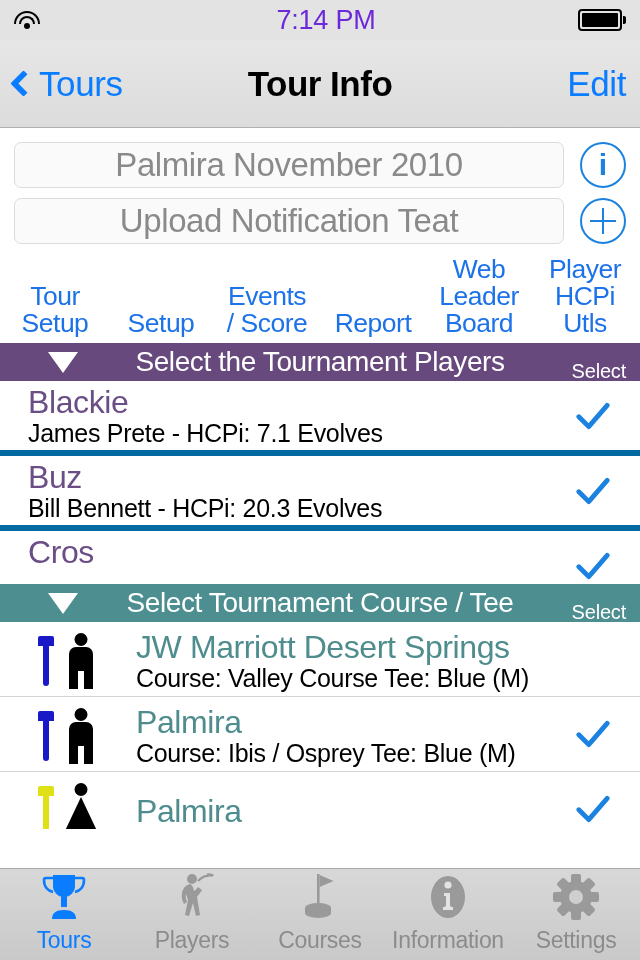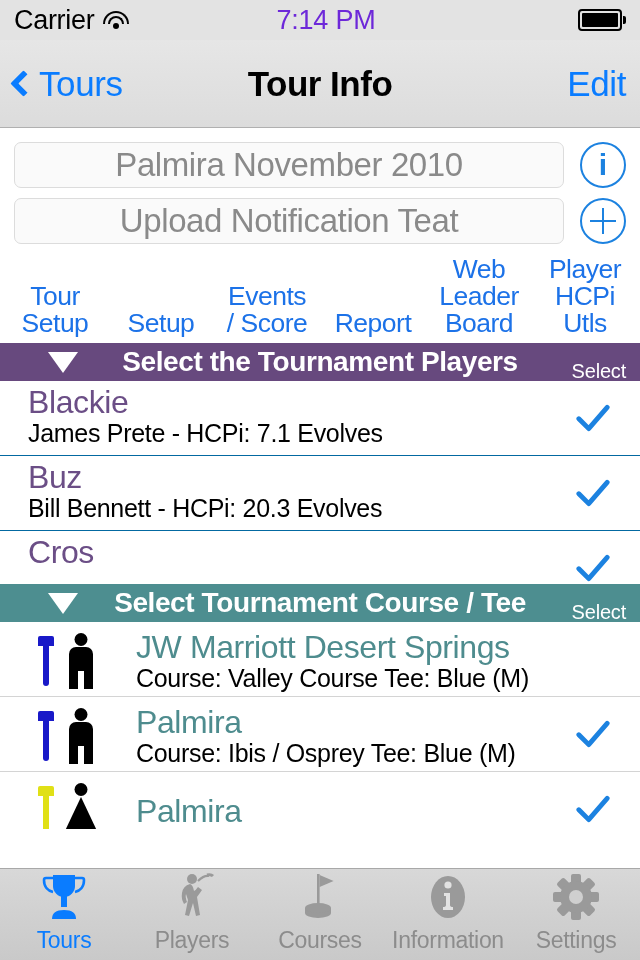--- a/index.html
+++ b/index.html
@@ -193,7 +193,6 @@
 
 <div id="status-bar">
   <div id="carrier-group">
-    <span id="carrier-label">Carrier</span>
     <span class="wifi">
       <i class="a"></i>
         <i class="b"></i>

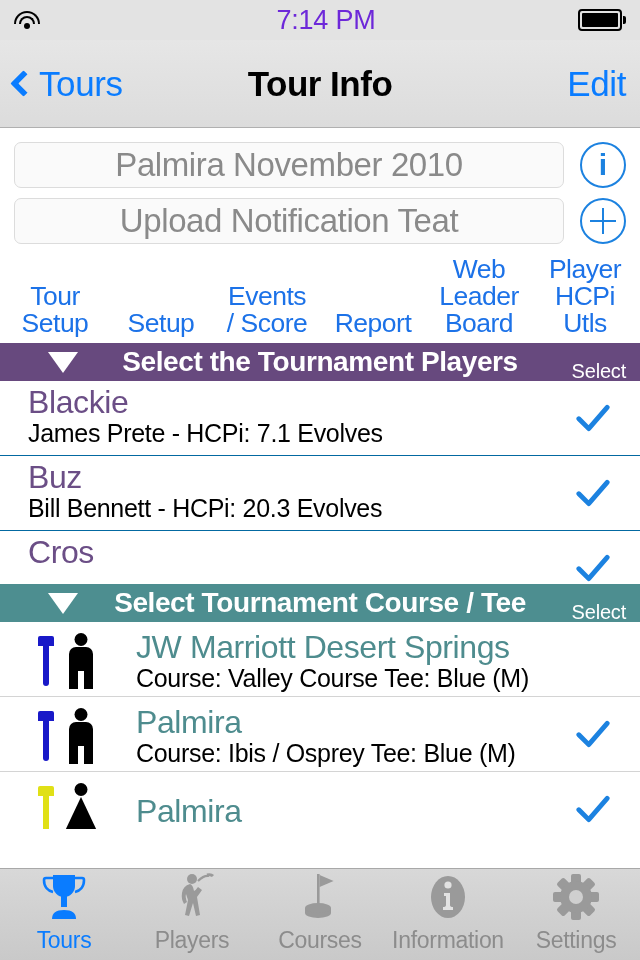--- a/index.html
+++ b/index.html
@@ -115,7 +115,7 @@
   }
   .section-title {
     position:absolute; left:0; right:0; text-align:center;
-    font-size:28px; font-weight:bold; color:#fff; letter-spacing:-0.4px;
+    font-size:28px; font-weight:normal; color:#fff; letter-spacing:-0.4px;
   }
   .section-select {
     margin-left:auto; font-size:20px; color:#fff; z-index:2;

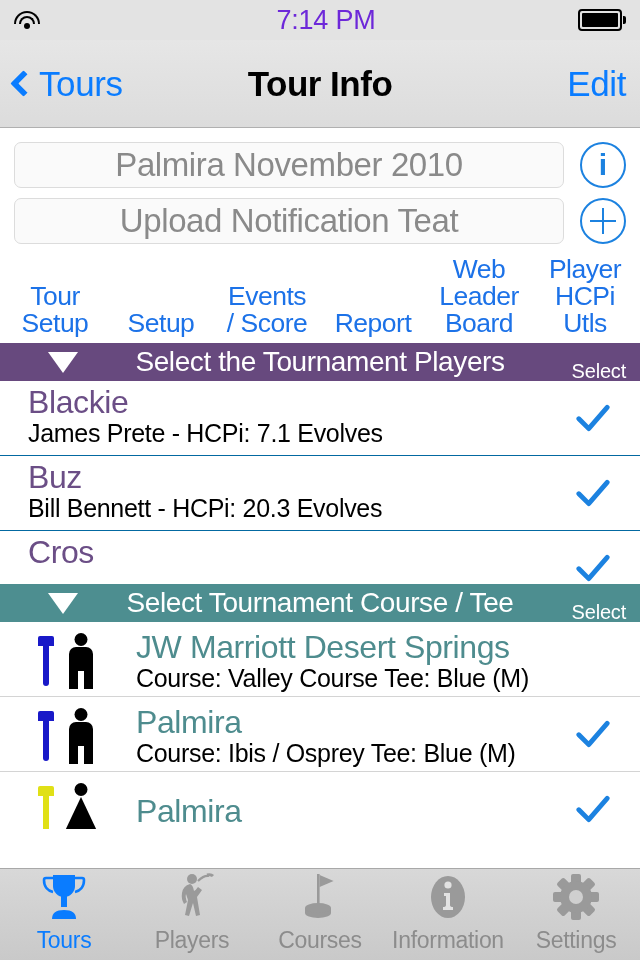--- a/index.html
+++ b/index.html
@@ -125,7 +125,7 @@
   
   .list-clip { background:#fff; overflow:hidden; }
   .player-row {
-    height:75px; border-bottom:1px solid #0369a1; position:relative;
+    height:75px; border-bottom:6px solid #0369a1; position:relative;
     padding:4px 14px 0 28px; cursor:pointer;
   }
   .player-name { font-size:32px; color:#6b4e86; letter-spacing:-0.4px; line-height:1.08; }

